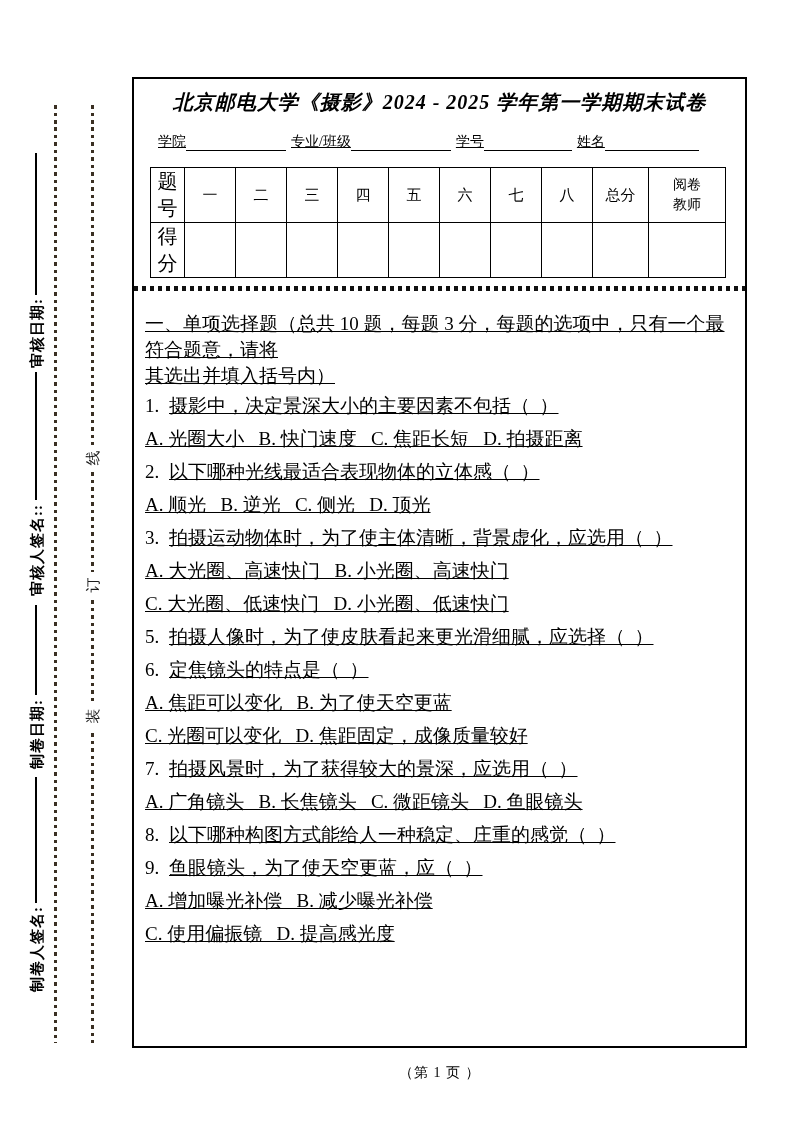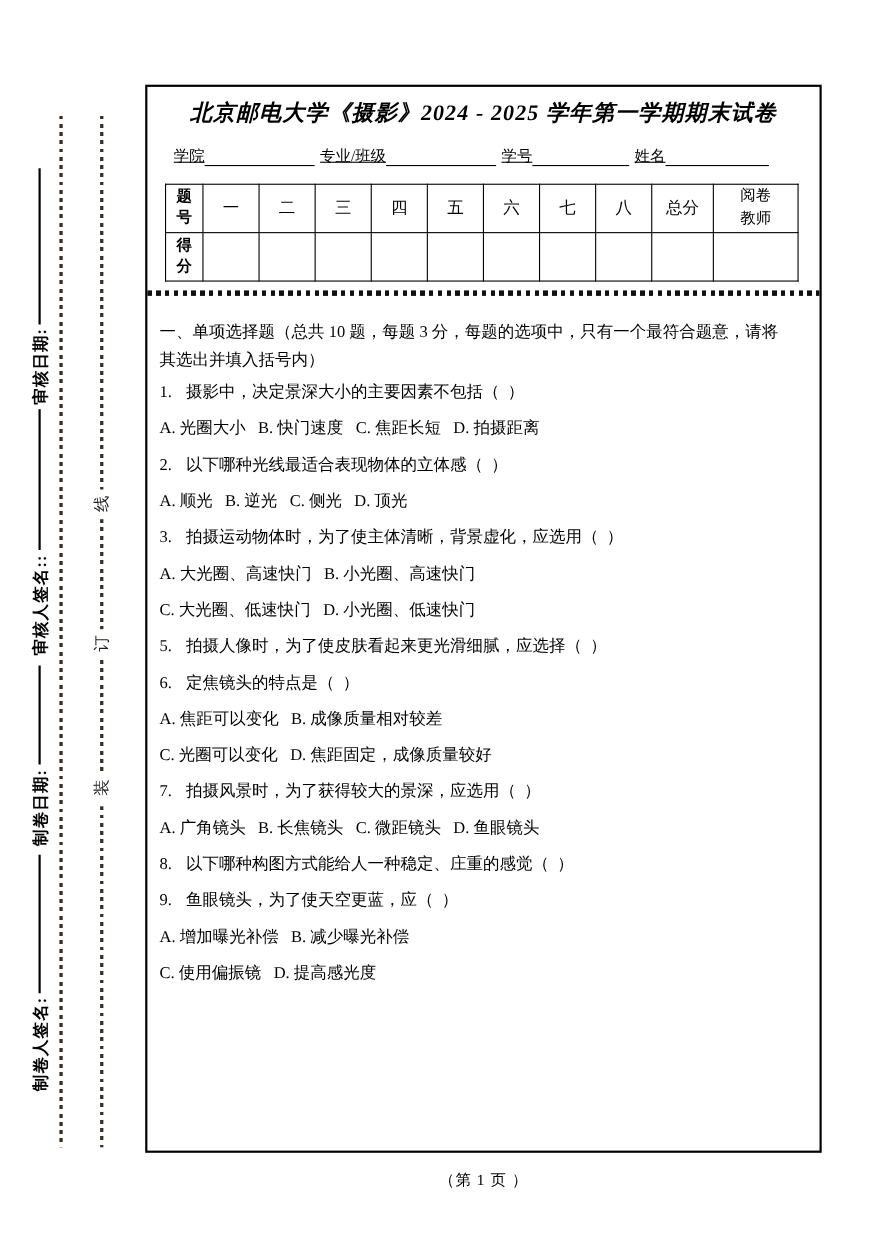--- a/index.html
+++ b/index.html
@@ -42,7 +42,7 @@
     margin:16px 0 0 16px; width:575px;
   }
   table.score-table td { border:1.5px solid #000; text-align:center; vertical-align:middle; font-size:15px; padding:0; height:43px; }
-  .stack2 { width:1.1em; margin:0 auto; line-height:1.35; word-break:break-all; font-size:14px;font-weight:bold; }
+  .stack2 { width:1.1em; margin:0 auto; line-height:1.35; word-break:break-all; font-size:20px; }
   .stack4 { width:2.2em; margin:0 auto; line-height:1.45; word-break:break-all; font-size:14px; }
 
   .sep-dots {

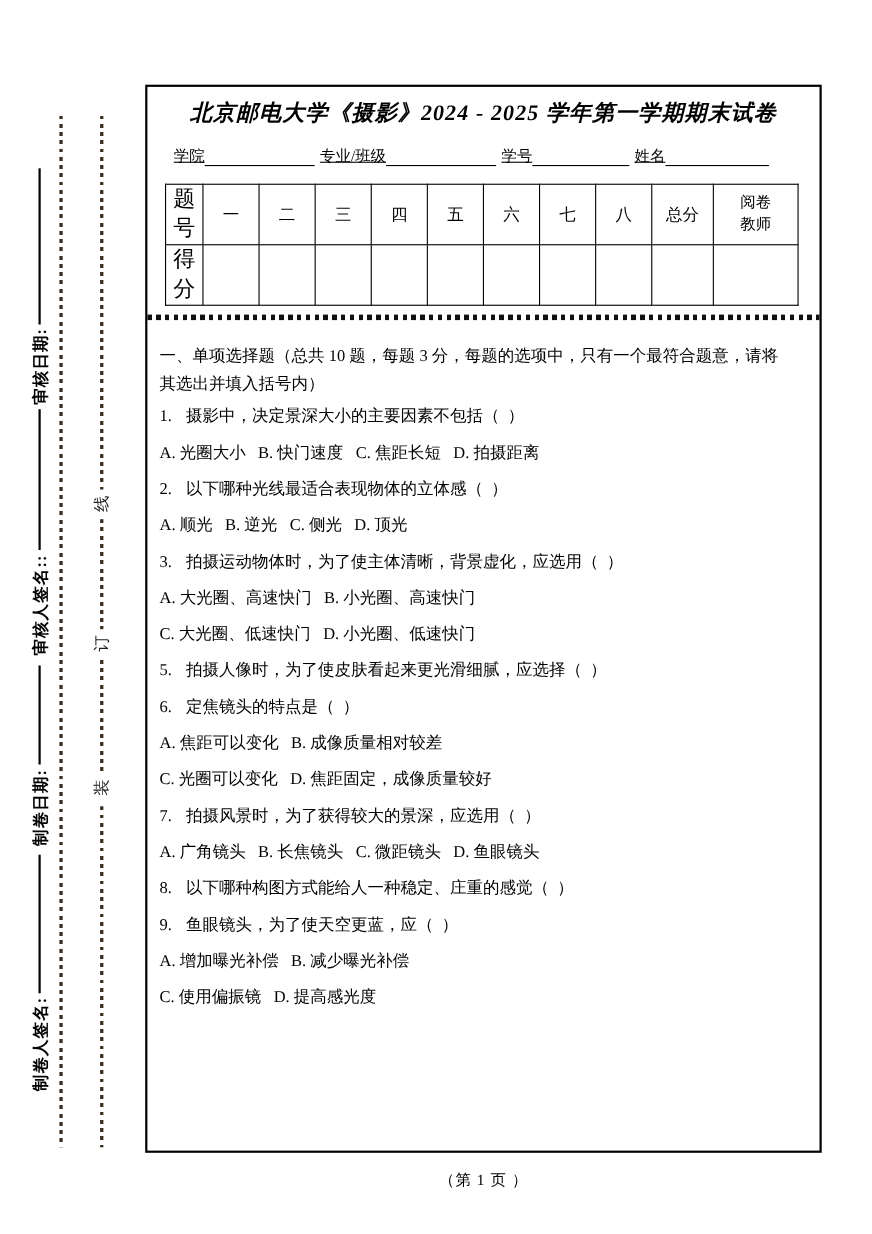--- a/index.html
+++ b/index.html
@@ -50,7 +50,7 @@
     background-image:repeating-linear-gradient(90deg,#111 0 4px,transparent 4px 8px);
   }
 
-  .body-text { margin:20px 10px 0 11px; font-size:15px; }
+  .body-text { margin:20px 10px 0 11px; font-size:19px;text-decoration:underline; }
   .h-line { margin:0; line-height:26px; white-space:pre-wrap; }
   .line   { margin:0; line-height:33px; white-space:pre-wrap; }
   .q-num  { display:inline-block; min-width:24px; }

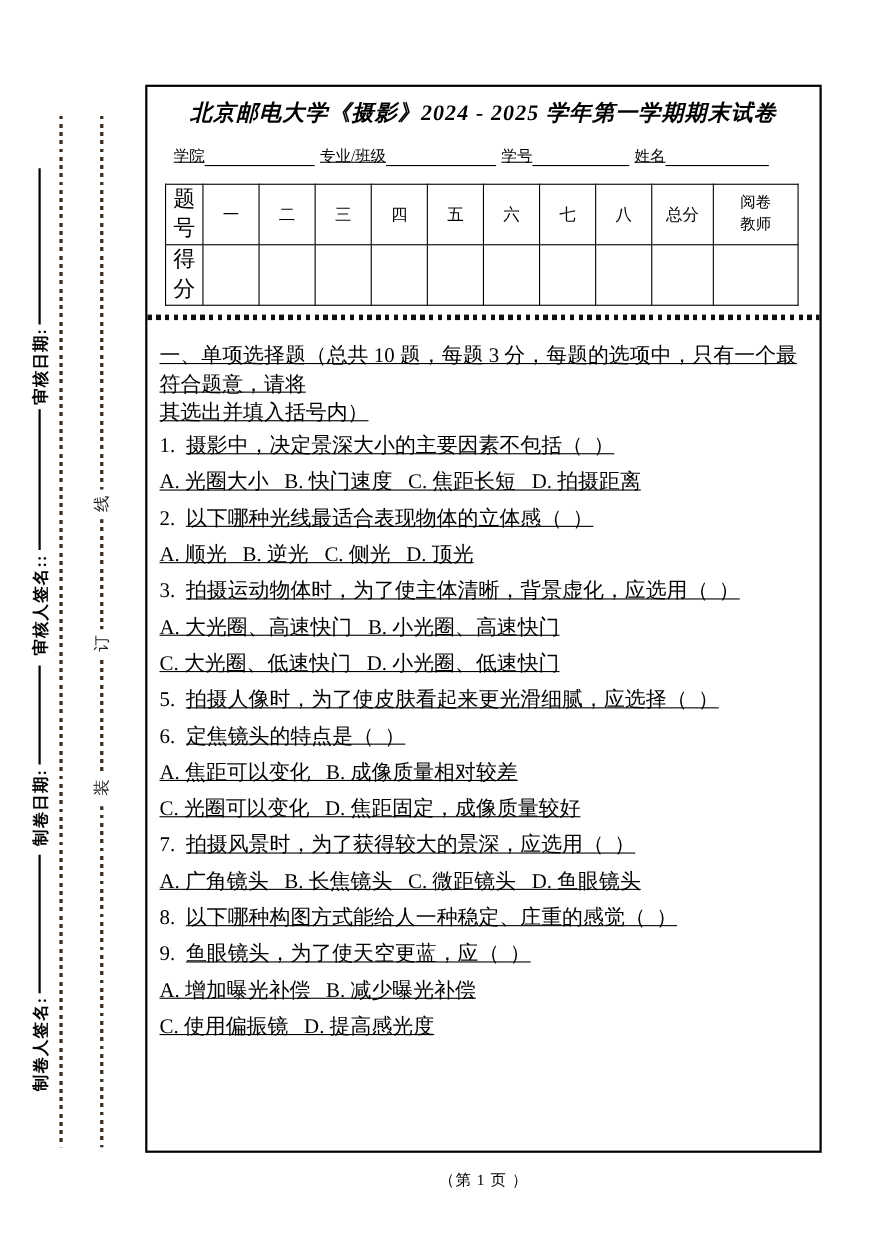--- a/index.html
+++ b/index.html
@@ -187,7 +187,7 @@
 
       <div>
         <p class="line"><span class="q-num">6.</span><span>定焦镜头的特点是（  ）</span></p>
-        <p class="line">A. 焦距可以变化   B. 成像质量相对较差</p>
+        <p class="line">A. 焦距可以变化   B. 为了使天空更蓝</p>
         <p class="line">C. 光圈可以变化   D. 焦距固定，成像质量较好</p>
       </div>
 

